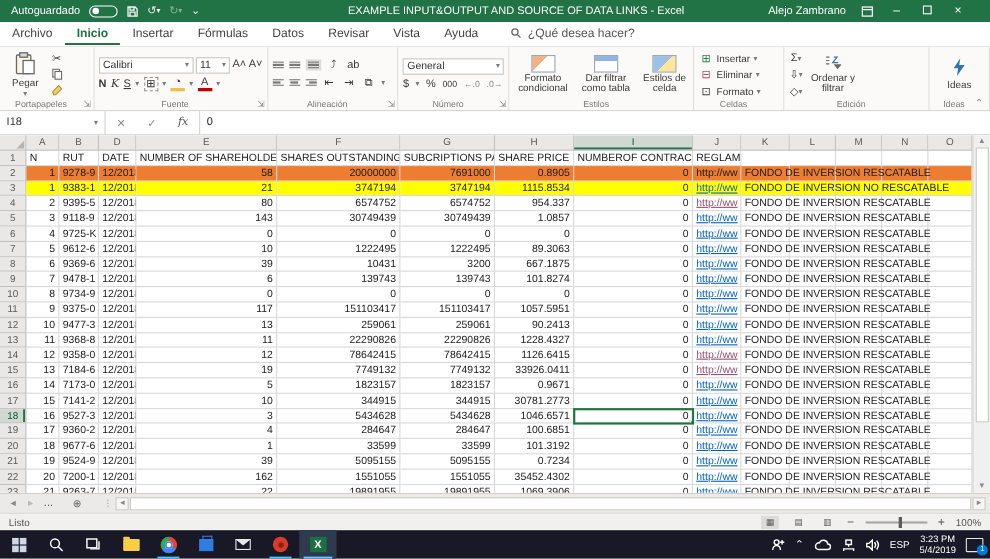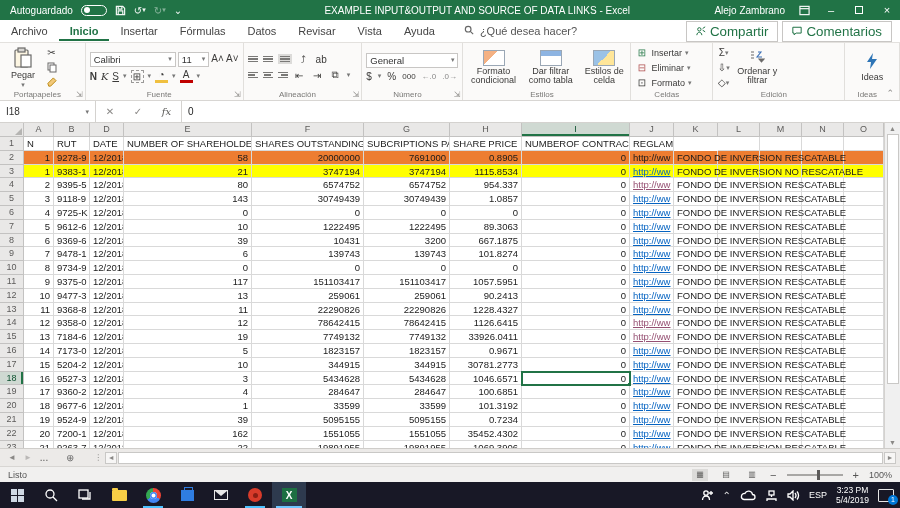--- a/index.html
+++ b/index.html
@@ -14,7 +14,7 @@
   .qbtn { display:inline-flex; align-items:center; color:#fff; opacity:.95; }
   .qbtn.dim { opacity:.45; }
   .tb-title { flex:1; text-align:center; font-size:10px; white-space:nowrap; overflow:hidden; }
-  .tb-right { display:flex; align-items:center; gap:14px; padding-right:6px; }
+  .tb-right { display:flex; align-items:center; gap:14px; padding-right:22px; }
   .winbtn { font-size:11px; line-height:20px; width:14px; text-align:center; }
   .restore-glyph { width:8px; height:8px; border:1px solid #fff; display:inline-block; }
 

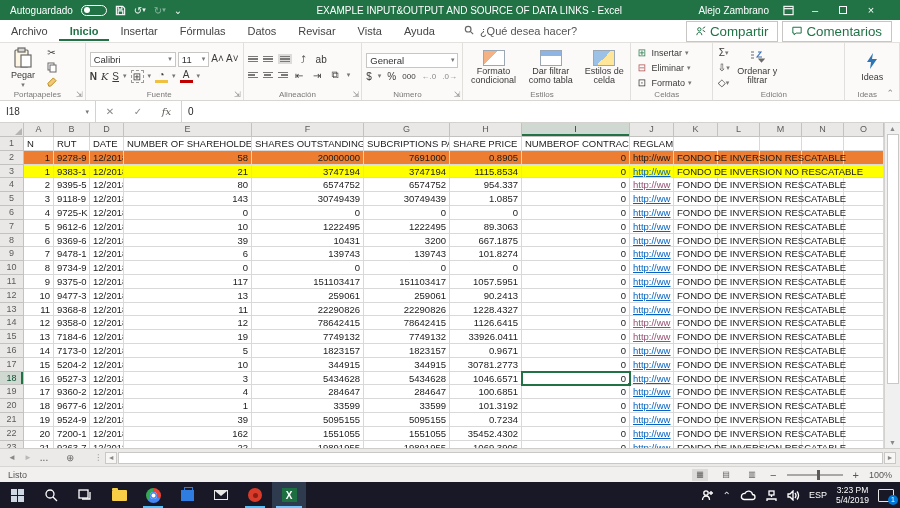--- a/index.html
+++ b/index.html
@@ -179,25 +179,6 @@
           </svg>
       </span>
       <span>¿Qué desea hacer?</span>
-    </div>
-    <div class="mright">
-      <button class="mrbtn">
-        <span>
-          <svg width="10" height="10" viewBox="0 0 12 12" style="stroke:#217346;fill:none;stroke-width:1.2;">
-              <circle cx="4" cy="4" r="2"></circle>
-              <path d="M1 11c0-2 1.5-3.5 3-3.5S7 9 7 11M8 3l3-2M8 5l3 2"></path>
-            </svg>
-        </span>
-        <span>Compartir</span>
-      </button>
-      <button class="mrbtn">
-        <span>
-          <svg width="10" height="10" viewBox="0 0 12 12" style="stroke:#217346;fill:none;stroke-width:1.2;">
-              <path d="M1 1.5h10v7H5l-2.5 2v-2H1z"></path>
-            </svg>
-        </span>
-        <span>Comentarios</span>
-      </button>
     </div>
   </div>
 

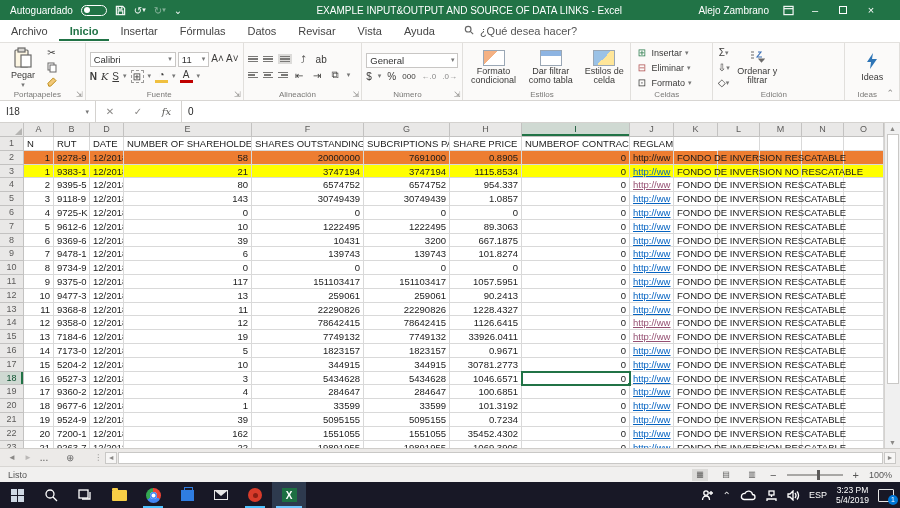--- a/index.html
+++ b/index.html
@@ -696,7 +696,7 @@
         <div class="grow">
           <div class="rowhdr" style="width: 24px;">17</div>
           <div class="gc r" style="width: 30px;">15</div>
-          <div class="gc r" style="width: 36px;">5204-2</div>
+          <div class="gc r" style="width: 36px;">7141-2</div>
           <div class="gc l" style="width: 34px;">12/2018</div>
           <div class="gc r" style="width: 128px;">10</div>
           <div class="gc r" style="width: 112px;">344915</div>

